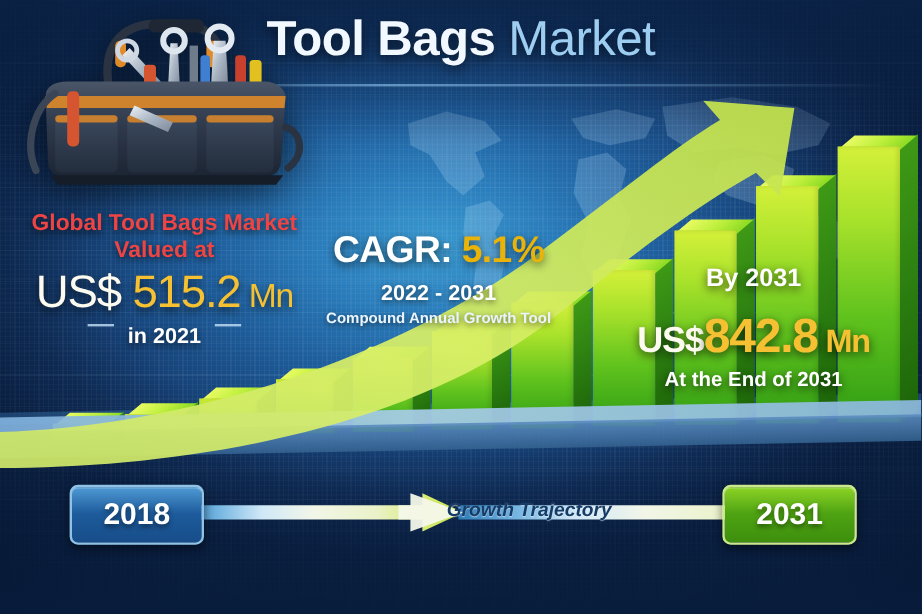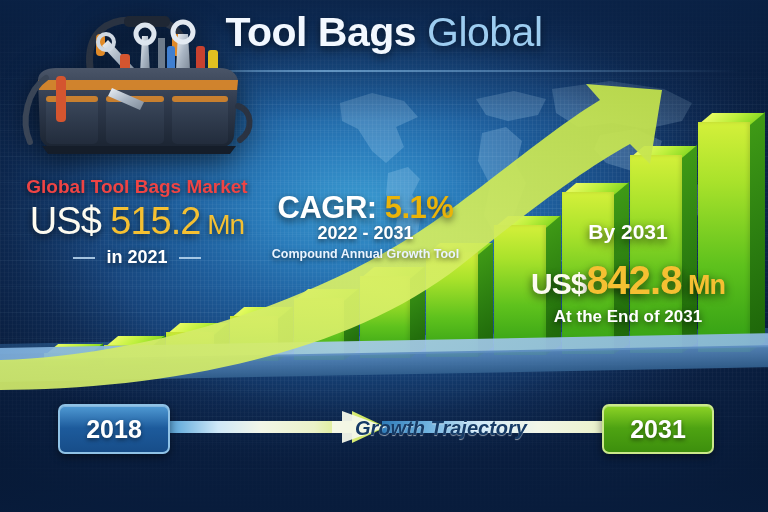--- a/index.html
+++ b/index.html
@@ -153,7 +153,7 @@
   <div class="titlerule"></div>
 
   <div class="title">
-    <span class="t1">Tool Bags</span><span class="t2"> Global</span>
+    <span class="t1">Tool Bags</span><span class="t2"> Market</span>
   </div>
 
   <div class="toolbag">

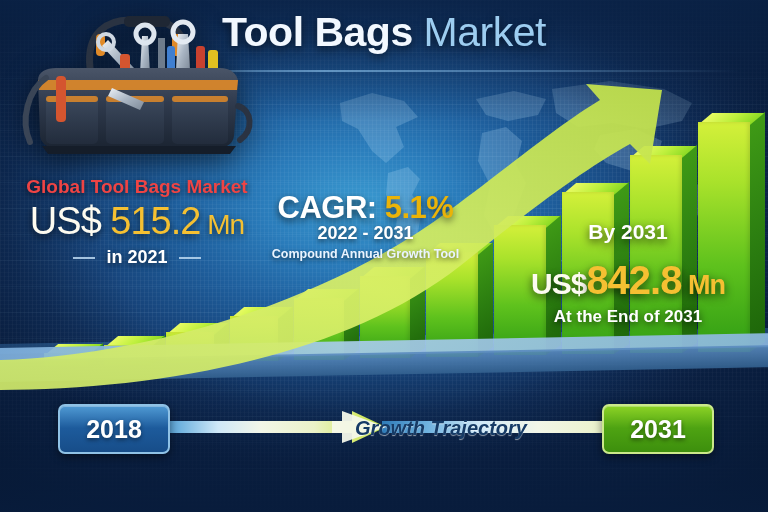--- a/index.html
+++ b/index.html
@@ -300,6 +300,7 @@
 
   <div class="left-block">
     <div class="lb-line">Global Tool Bags Market</div>
+    <div class="lb-line">Valued at</div>
     <div class="lb-big">
       <span class="cur">US$ </span><span>515.2</span><span class="mn"> Mn</span>
     </div>

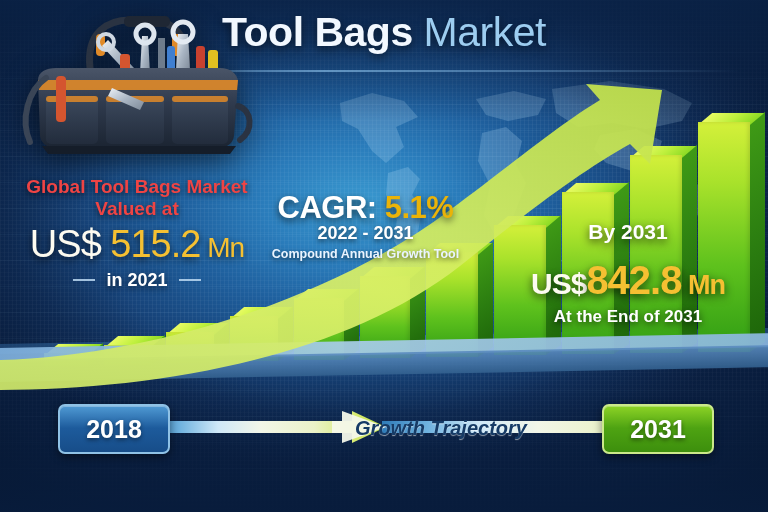--- a/index.html
+++ b/index.html
@@ -91,7 +91,7 @@
   .cagr-main{font-size:31px;font-weight:bold;line-height:1;color:#fff;
     text-shadow:0 3px 7px rgba(0,0,0,.62);letter-spacing:-.5px;}
   .cagr-main .pct{color:#eab308;}
-  .cagr-range{margin-top:0;font-size:18px;font-weight:bold;color:#ffffff;
+  .cagr-range{margin-top:11px;font-size:18px;font-weight:bold;color:#ffffff;
     text-shadow:0 2px 5px rgba(0,0,0,.6);}
   .cagr-sub{margin-top:3px;font-size:12.5px;font-weight:bold;color:#eaf4ff;
     text-shadow:0 2px 5px rgba(0,0,0,.6);}

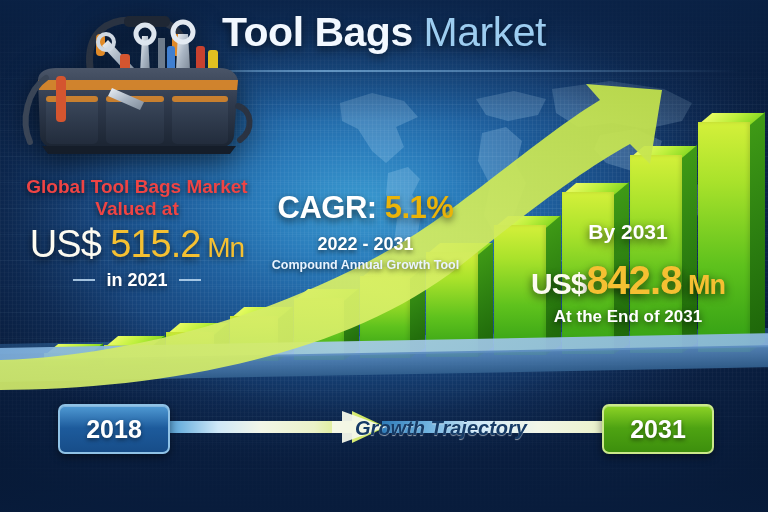--- a/index.html
+++ b/index.html
@@ -83,7 +83,7 @@
   .lb-big .cur{color:#fdfbf0;}
   .lb-big .mn{font-size:28px;}
   .lb-year{margin-top:7px;font-size:18px;font-weight:bold;color:#ffffff;
-    text-shadow:0 2px 6px rgba(0,0,0,.6);display:flex;align-items:center;justify-content:center;gap:11px;}
+    text-shadow:0 2px 6px rgba(0,0,0,.6);display:flex;justify-content:center;gap:11px;}
   .dash{display:inline-block;width:22px;height:2px;background:#bcd9f2;opacity:.85;}
 
   

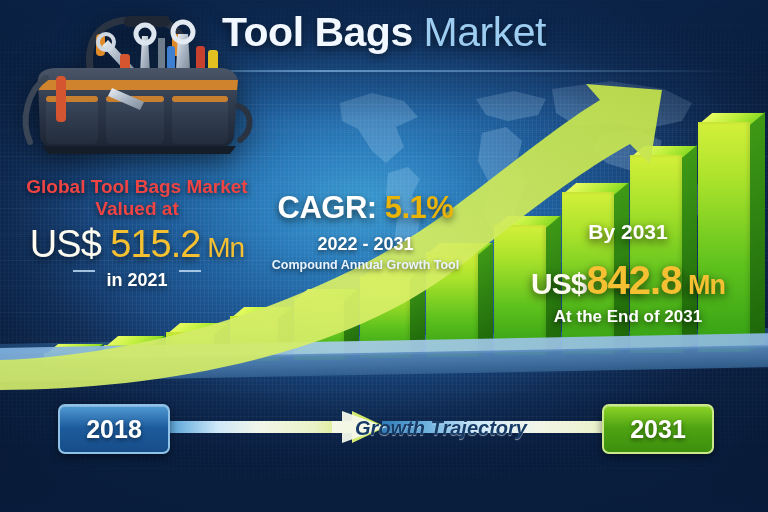--- a/index.html
+++ b/index.html
@@ -112,7 +112,7 @@
   .ribbon{position:absolute;left:88px;top:6px;width:560px;height:34px;}
   .ribbon svg{width:100%;height:100%;}
   .traj-label{position:absolute;left:268px;top:13px;width:230px;text-align:center;
-    font-size:20px;font-weight:bold;font-style:italic;color:#163b66;
+    font-size:16px;font-weight:bold;font-style:italic;color:#163b66;
     text-shadow:0 1px 1px rgba(255,255,255,.55);}
   .ybox{position:absolute;top:0;width:108px;height:46px;border-radius:7px;
     display:flex;align-items:center;justify-content:center;

